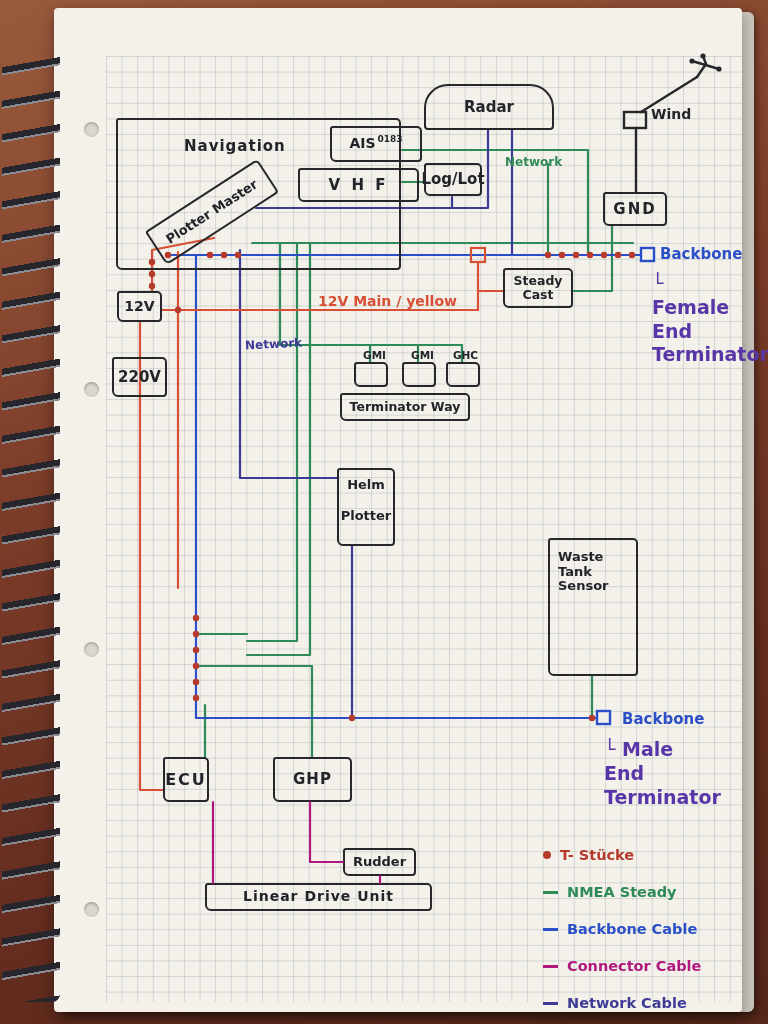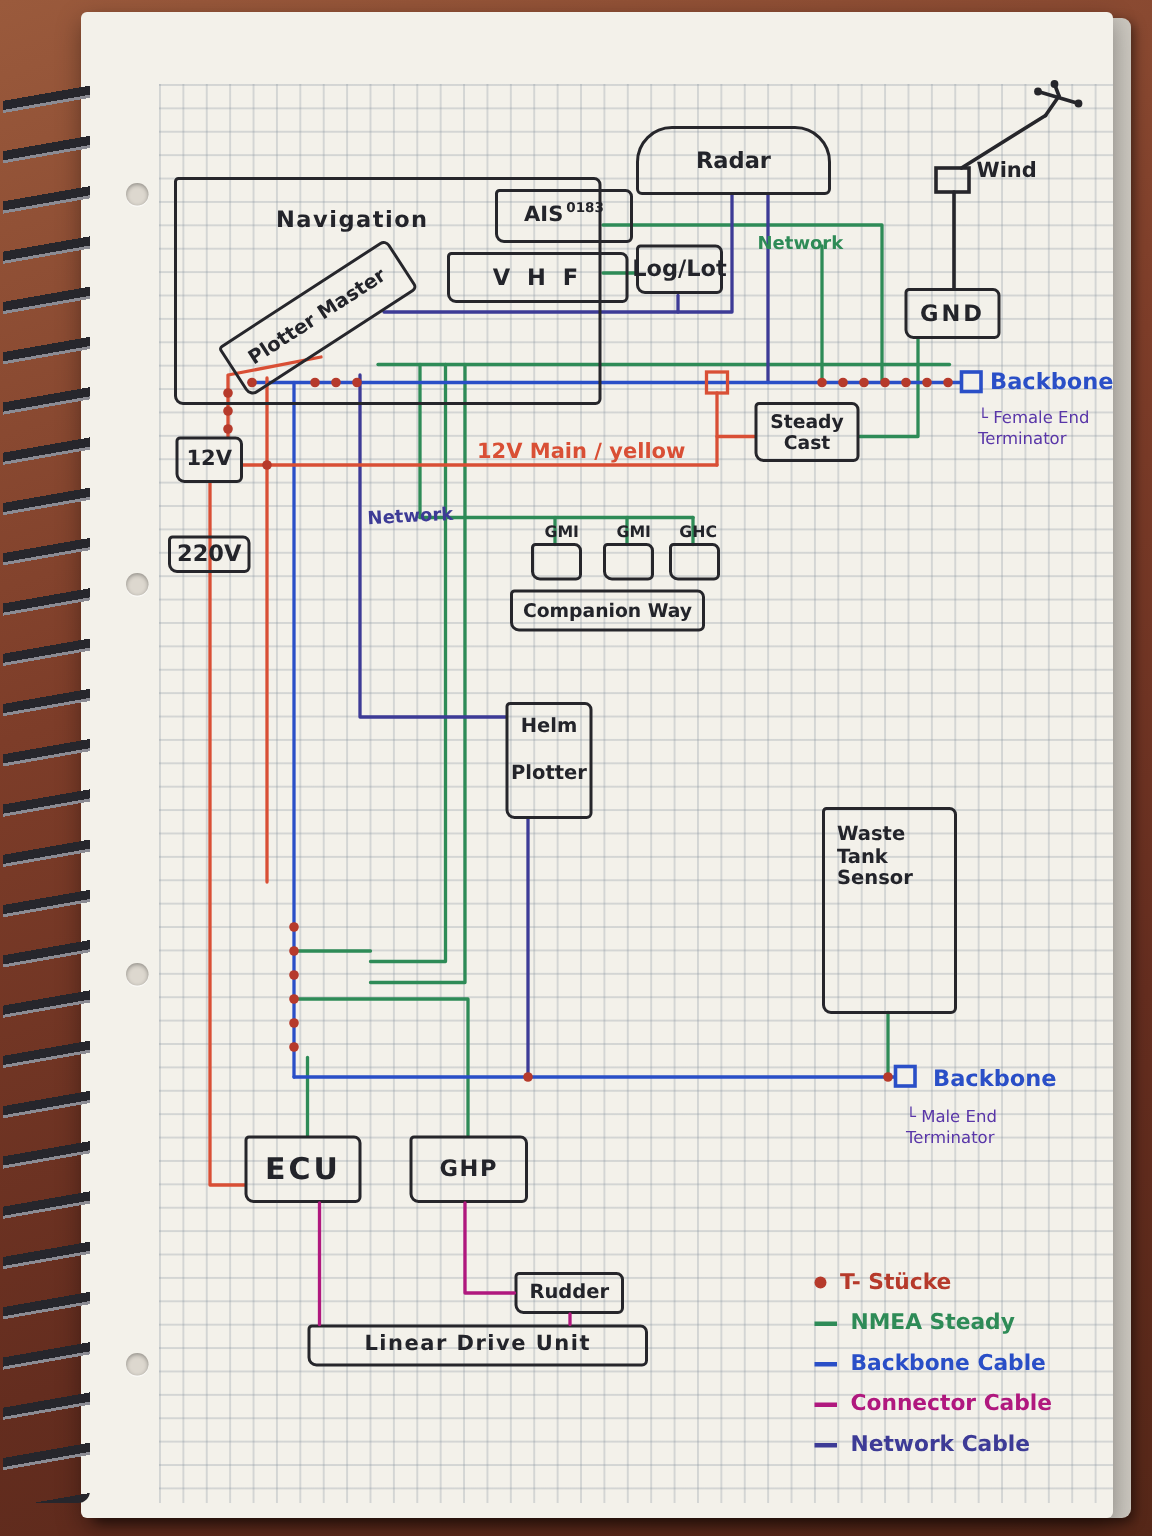--- a/index.html
+++ b/index.html
@@ -49,7 +49,7 @@
   .lg-row{display:flex;align-items:center;gap:9px;height:18px}
   .lg-dot{width:8px;height:8px;border-radius:50%;background:#b63a2b;flex:0 0 auto}
   .lg-line{width:15px;height:3px;flex:0 0 auto}
-  .terml{font-size:11px;font-weight:400;line-height:1.25}
+  .terml{font-size:19px;font-weight:700;line-height:1.25}
 </style>
 </head>
 <body>

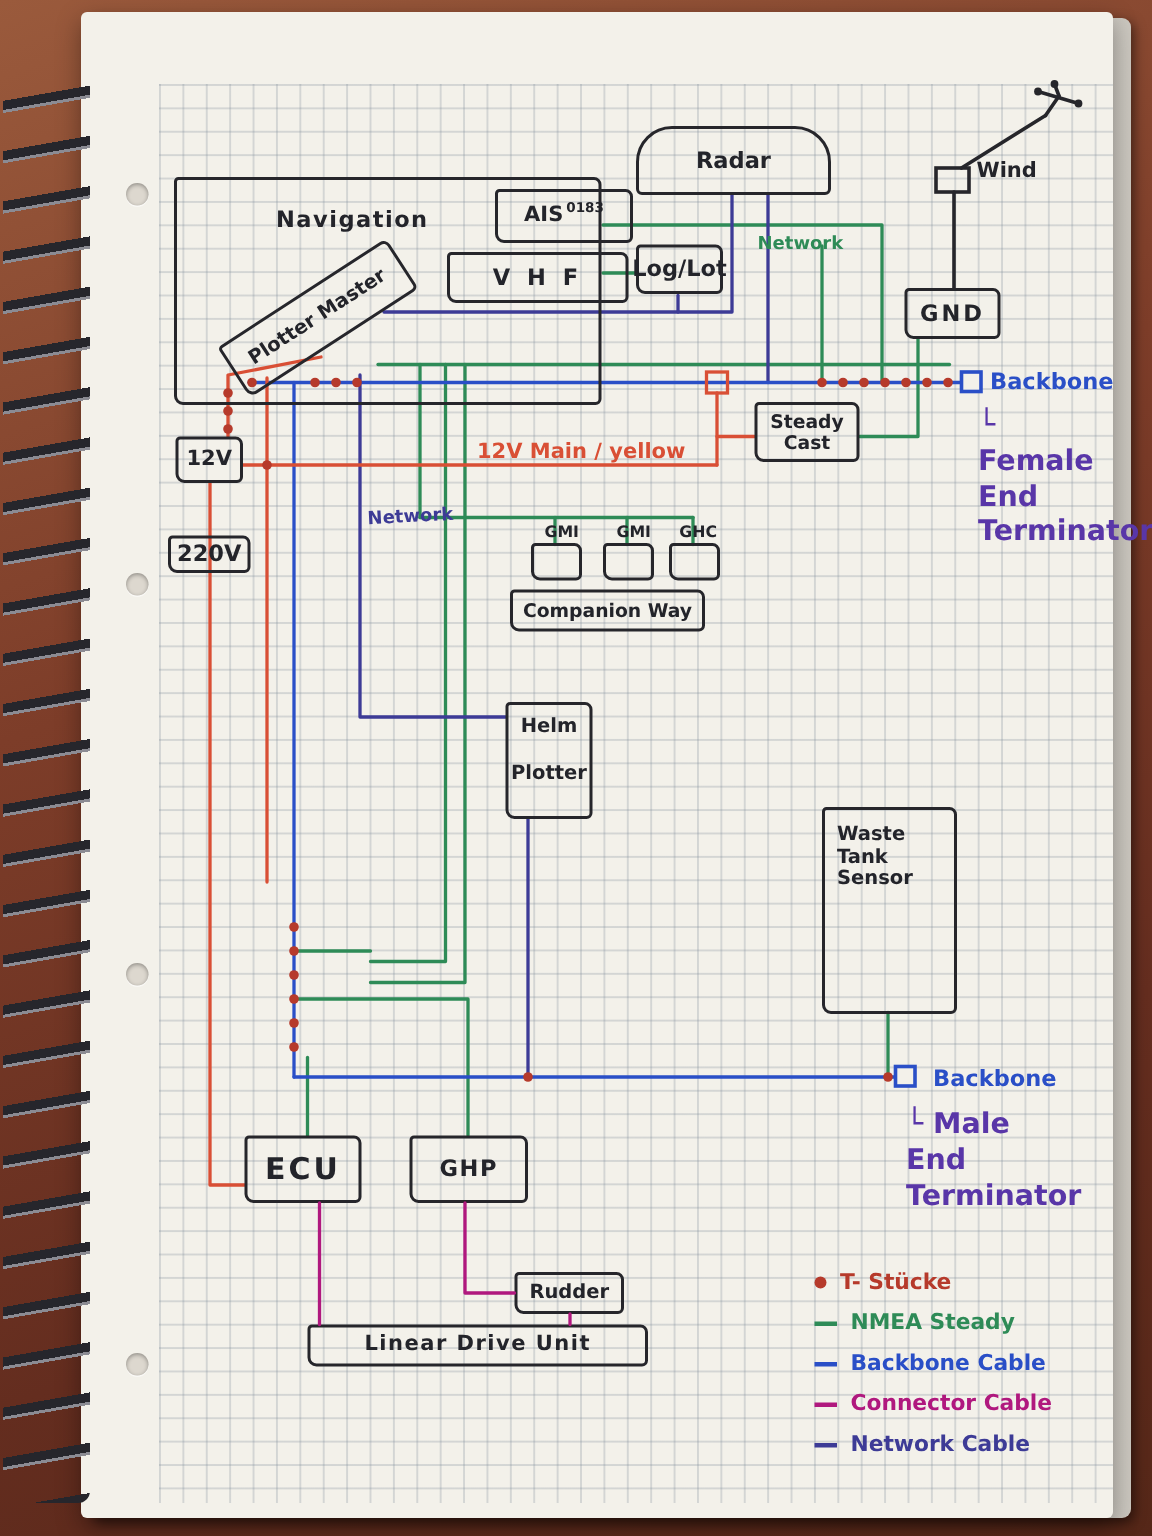--- a/index.html
+++ b/index.html
@@ -179,7 +179,7 @@
   <div class="box" style="left:117px;top:291px;width:45px;height:31px;font-size:14px">
     <span>12V</span>
   </div>
-  <div class="box" style="left:112px;top:357px;width:55px;height:25px;font-size:15px">
+  <div class="box" style="left:112px;top:357px;width:55px;height:40px;font-size:15px">
     <span>220V</span>
   </div>
   <div class="box" style="left:354px;top:362px;width:34px;height:25px">

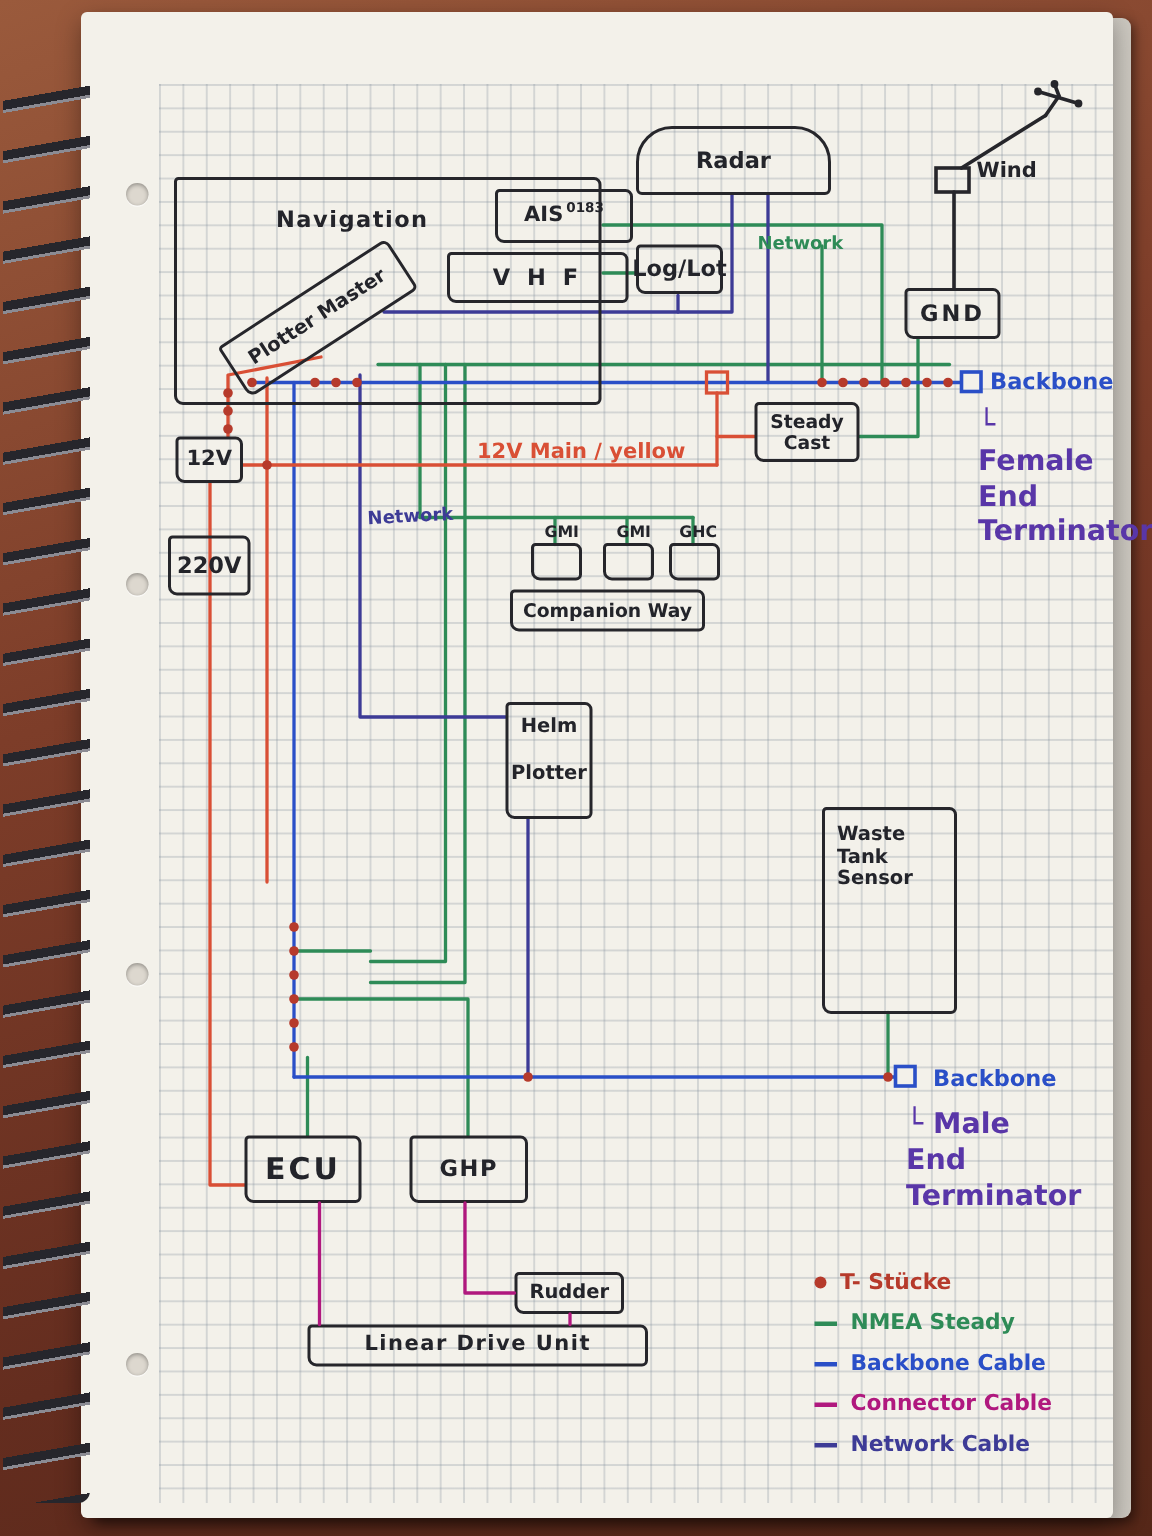--- a/index.html
+++ b/index.html
@@ -192,7 +192,7 @@
     <span class="gmi-lab">GHC</span>
   </div>
   <div class="box" style="left:340px;top:393px;width:130px;height:28px;font-size:12.5px">
-    <span>Companion Way</span>
+    <span>Terminator Way</span>
   </div>
   <div class="box" style="left:337px;top:468px;width:58px;height:78px;flex-direction:column;justify-content:flex-start;padding-top:8px;gap:16px;font-size:13px">
     <span>Helm</span>

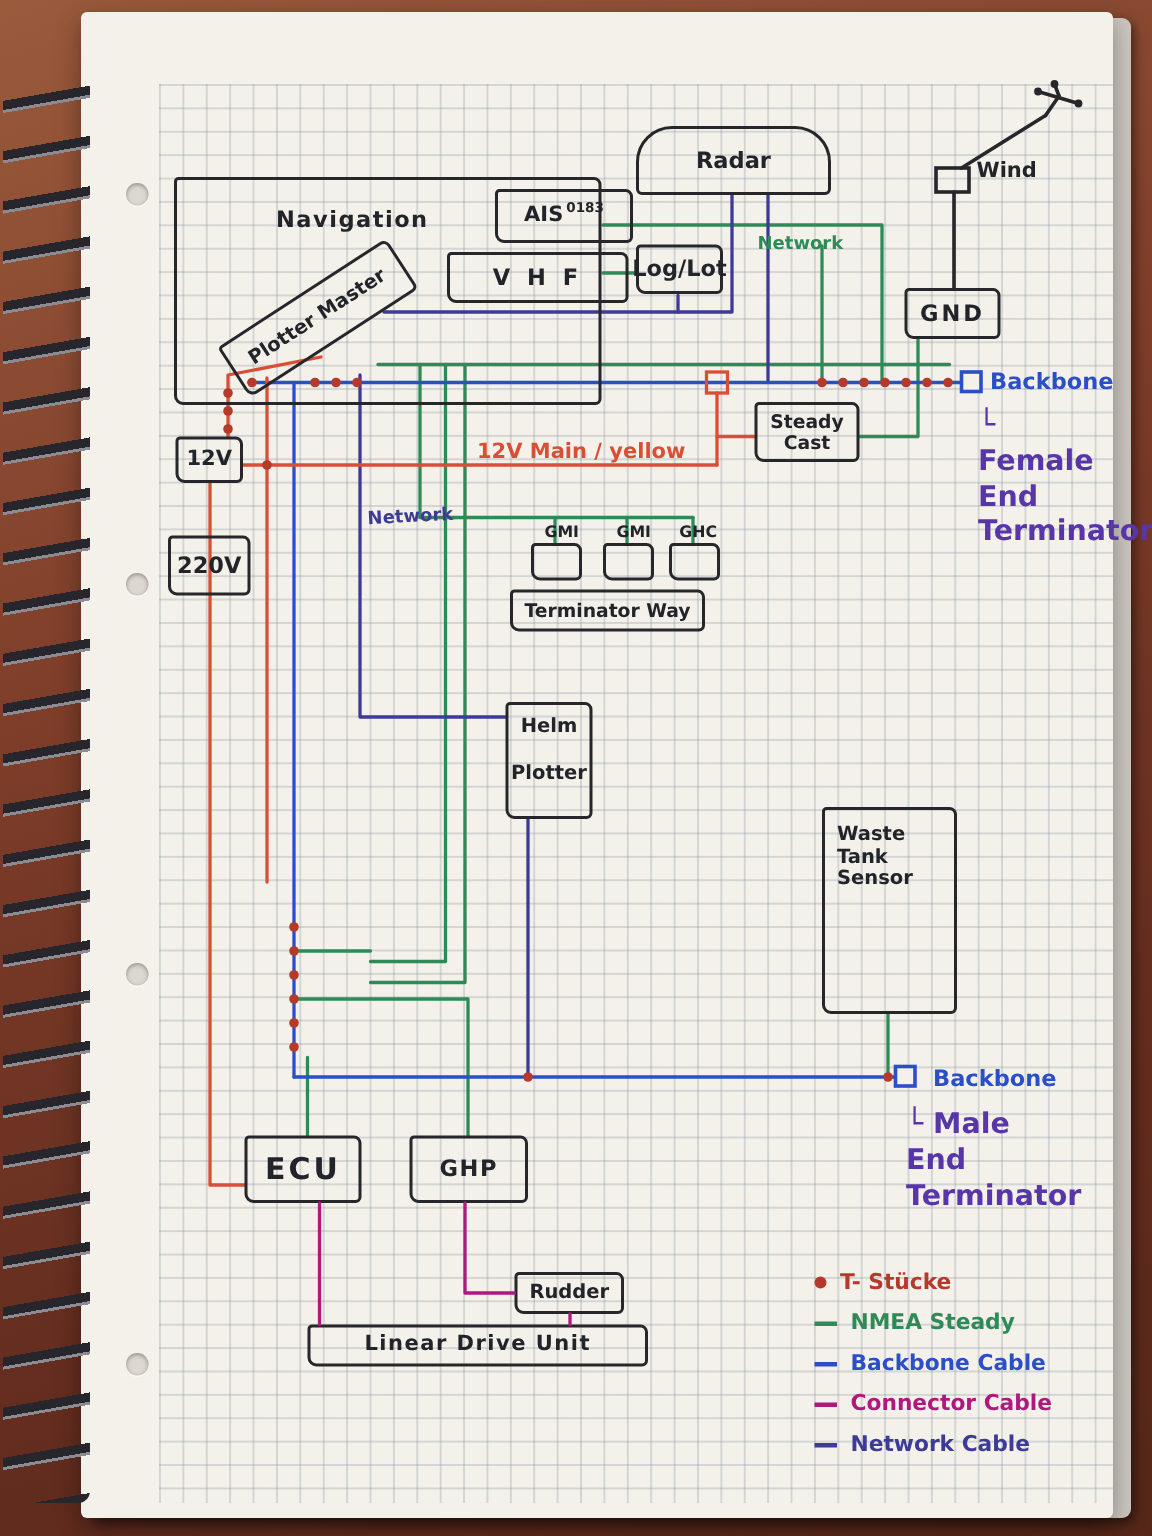--- a/index.html
+++ b/index.html
@@ -201,7 +201,7 @@
   <div class="box" style="left:548px;top:538px;width:90px;height:138px;align-items:flex-start;justify-content:flex-start;padding:10px 8px;font-size:13px;text-align:left">
     <span style="width:52px">Waste Tank Sensor</span>
   </div>
-  <div class="box" style="left:163px;top:757px;width:78px;height:45px;font-size:20px;letter-spacing:2px">
+  <div class="box" style="left:163px;top:757px;width:46px;height:45px;font-size:16px;letter-spacing:2px">
     <span>ECU</span>
   </div>
   <div class="box" style="left:273px;top:757px;width:79px;height:45px;font-size:15px;letter-spacing:1px">

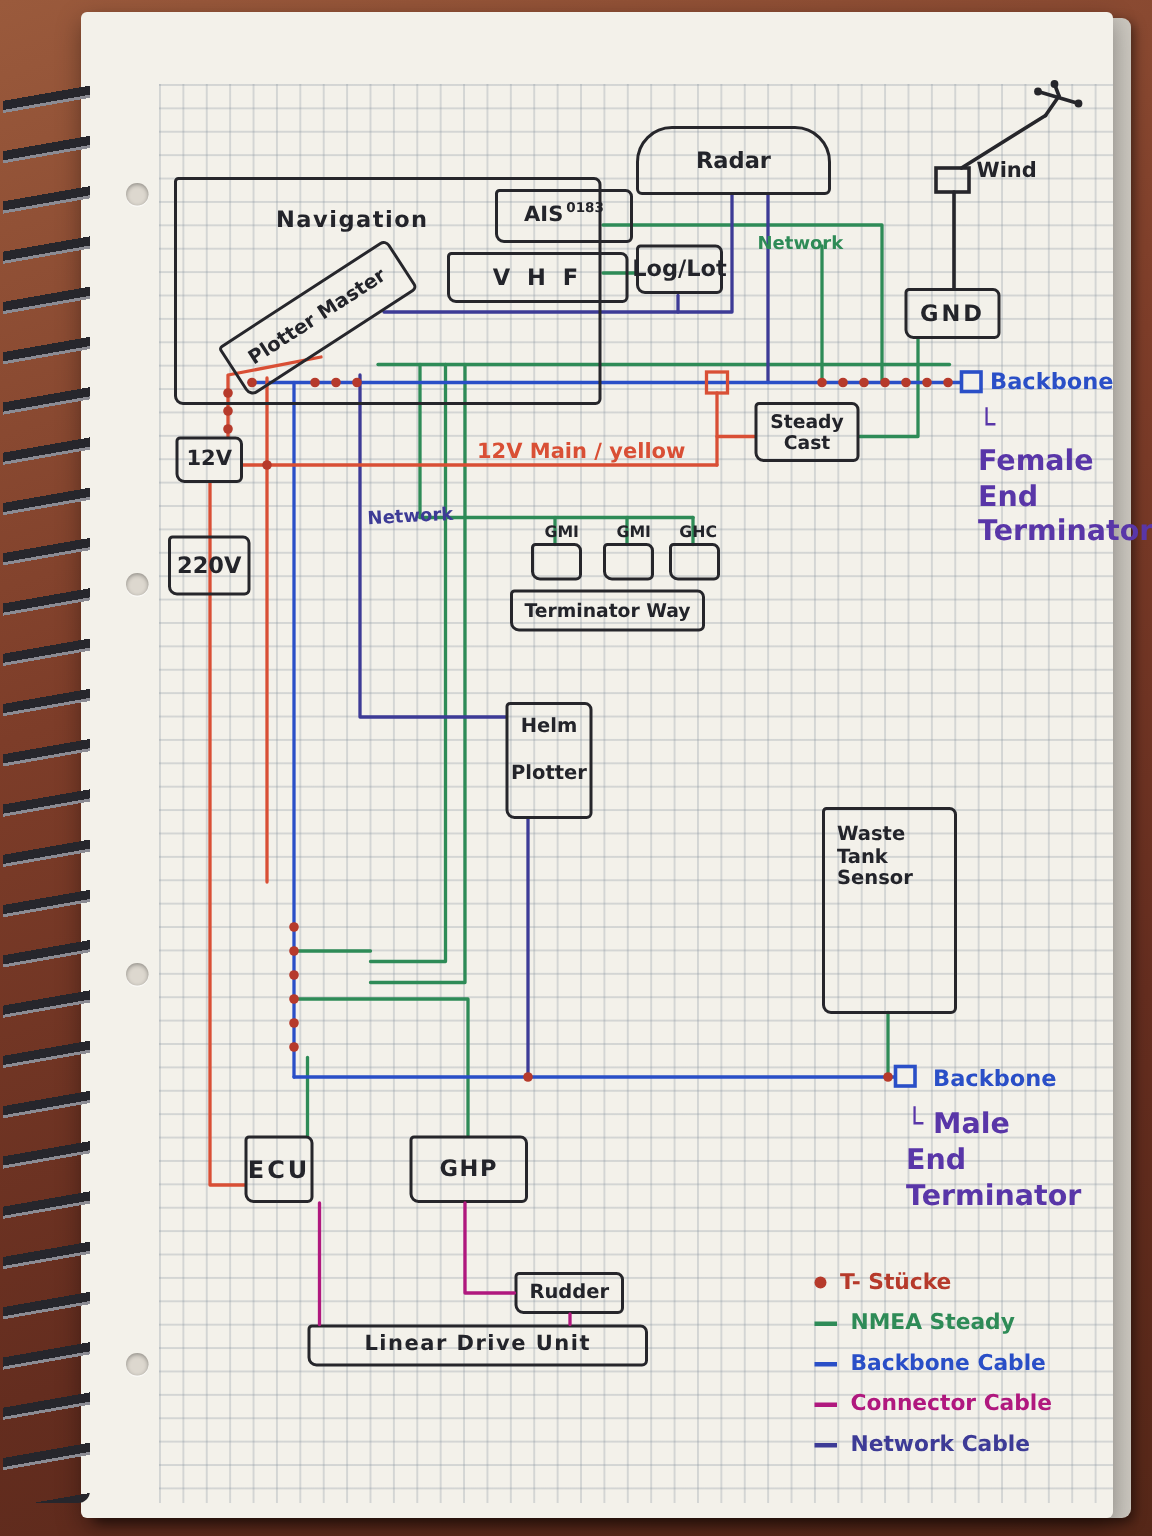--- a/index.html
+++ b/index.html
@@ -45,7 +45,7 @@
   .txt-purple{color:#5936a8}
   sup.model{font-size:9px;position:relative;top:-5px;margin-left:2px}
   .gmi-lab{position:absolute;top:-14px;left:0;width:100%;text-align:right;font-size:10.5px;font-weight:700;color:#23242a}
-  .legend{position:absolute;left:543px;top:846px;display:flex;flex-direction:column;gap:9px;font-size:14.5px;font-weight:700;}
+  .legend{position:absolute;left:543px;top:846px;display:flex;flex-direction:column;gap:19px;font-size:14.5px;font-weight:700;}
   .lg-row{display:flex;align-items:center;gap:9px;height:18px}
   .lg-dot{width:8px;height:8px;border-radius:50%;background:#b63a2b;flex:0 0 auto}
   .lg-line{width:15px;height:3px;flex:0 0 auto}

